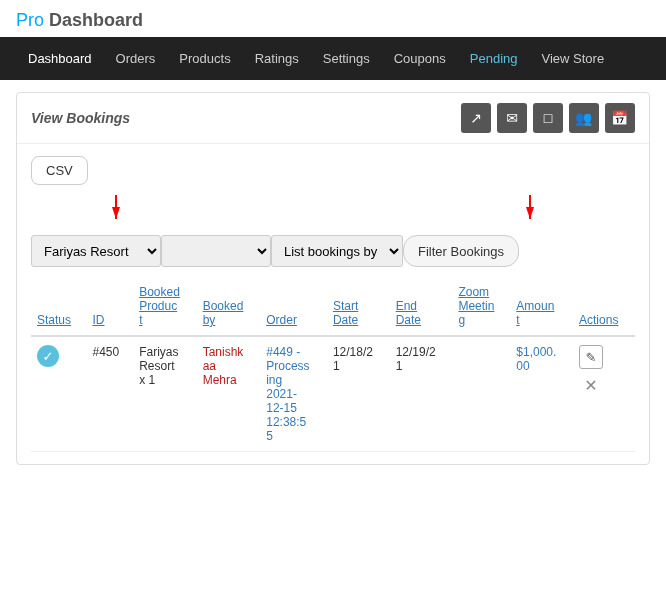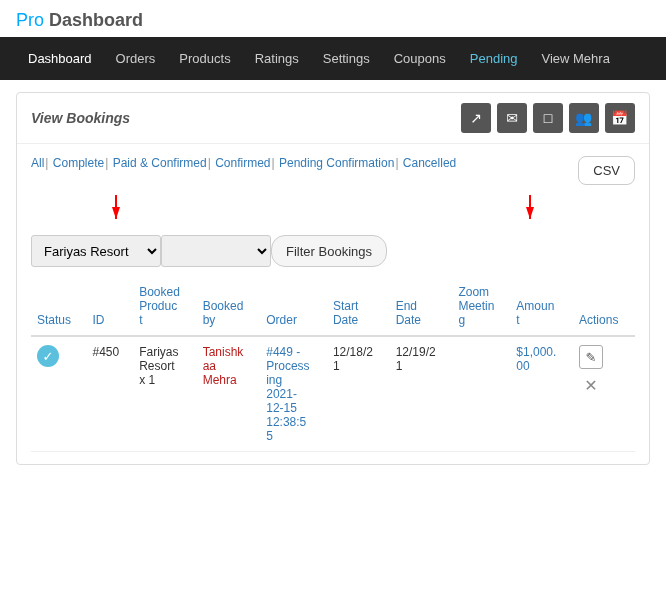--- a/index.html
+++ b/index.html
@@ -117,7 +117,7 @@
     <a href="#">Settings</a>
     <a href="#">Coupons</a>
     <a href="#" class="bookings">Pending</a>
-    <a href="#">View Mehra</a>
+    <a href="#">View Store</a>
   </nav>
 
   <div class="content">

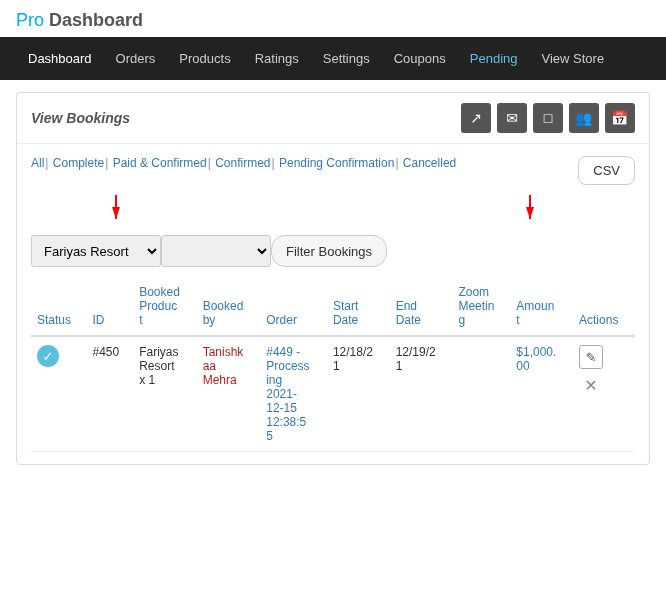--- a/index.html
+++ b/index.html
@@ -146,14 +146,6 @@
 
       <div class="filter-bar">
         <div style="display:flex; justify-content:space-between; align-items:flex-start; margin-bottom: 10px;">
-          <div class="filter-links">
-            <a href="#">All</a><span>|</span>
-            <a href="#"> Complete</a><span>|</span>
-            <a href="#"> Paid &amp; Confirmed</a><span>|</span>
-            <a href="#"> Confirmed</a><span>|</span>
-            <a href="#"> Pending Confirmation</a><span>|</span>
-            <a href="#"> Cancelled</a>
-          </div>
           <div style="display:flex; gap:6px;">
             <button class="btn-export">CSV</button>
           </div>

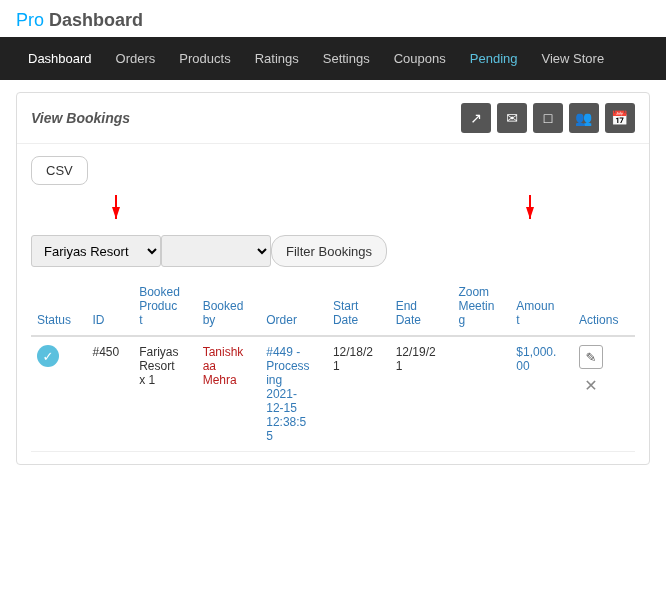--- a/index.html
+++ b/index.html
@@ -177,6 +177,9 @@
             </select>
             <select class="mid-select">
               <option></option>
+            </select>
+            <select>
+              <option>List bookings by</option>
             </select>
             <button class="btn-filter">Filter Bookings</button>
           </div>

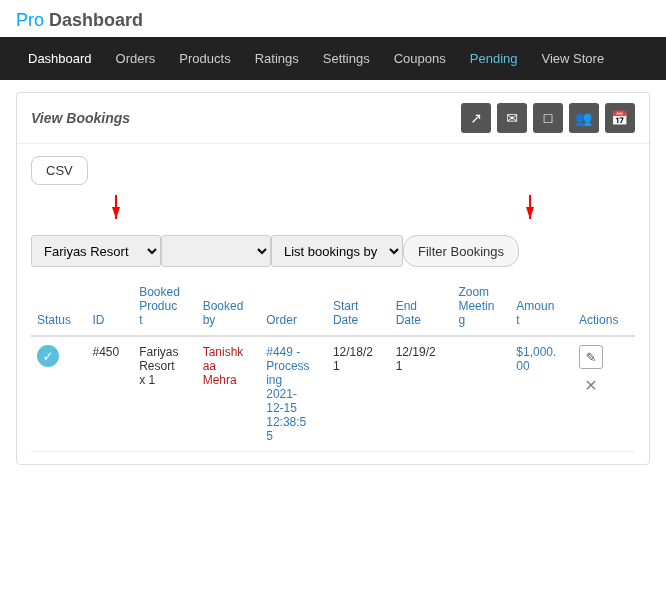--- a/index.html
+++ b/index.html
@@ -71,7 +71,7 @@
     .bookings-table thead tr { border-bottom: 2px solid #ddd; }
     .bookings-table th {
       padding: 8px 6px; text-align: left; color: #337ab7;
-      font-weight: normal; vertical-align: bottom; font-size: 12px;
+      font-weight: normal; vertical-align: bottom; font-size: 12px; text-decoration: underline;
     }
     .bookings-table td {
       padding: 8px 6px; vertical-align: top; border-bottom: 1px solid #eee;

